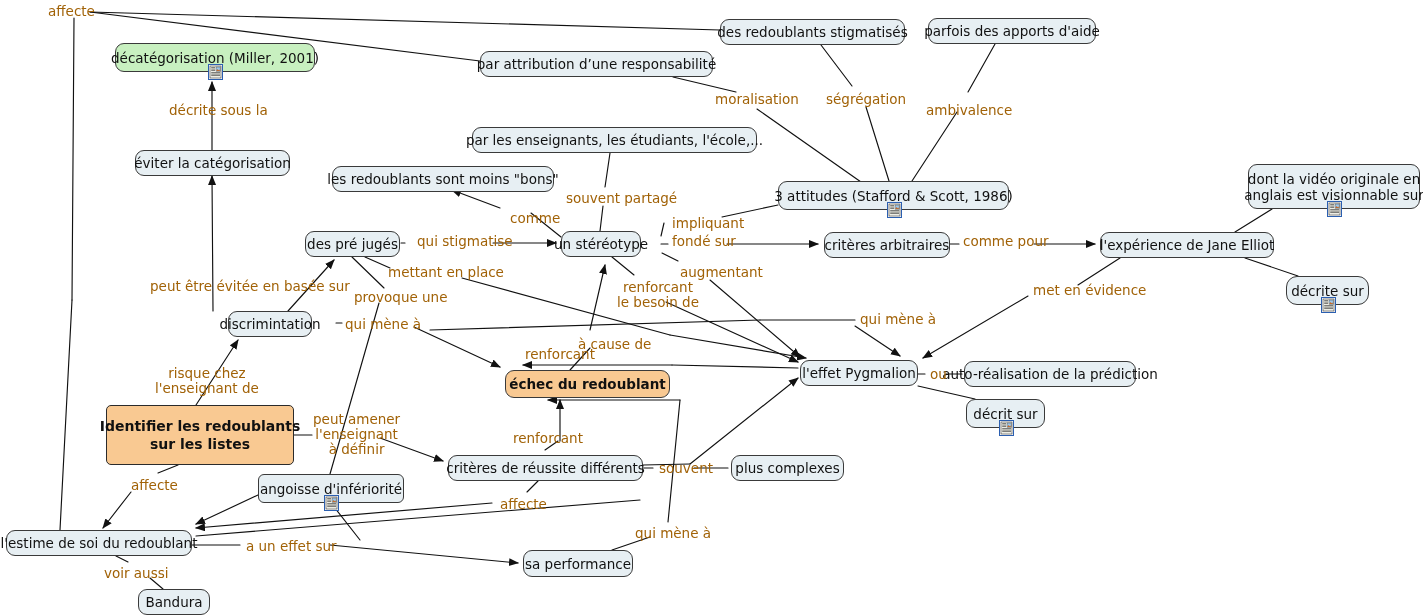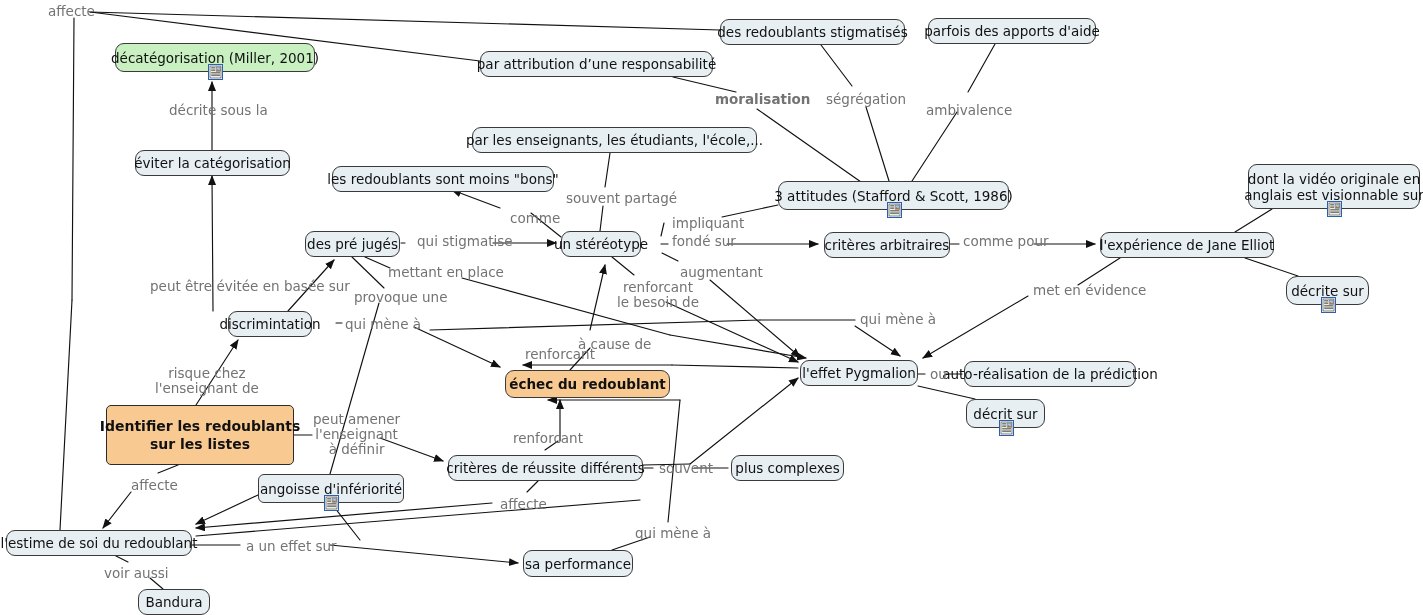--- a/index.html
+++ b/index.html
@@ -51,7 +51,7 @@
   .node.bold{ font-weight:bold; }
   .link{
     position:absolute;
-    color:#737373;
+    color:#a16207;
     font-size:13.5px;
     line-height:15px;
     white-space:pre;

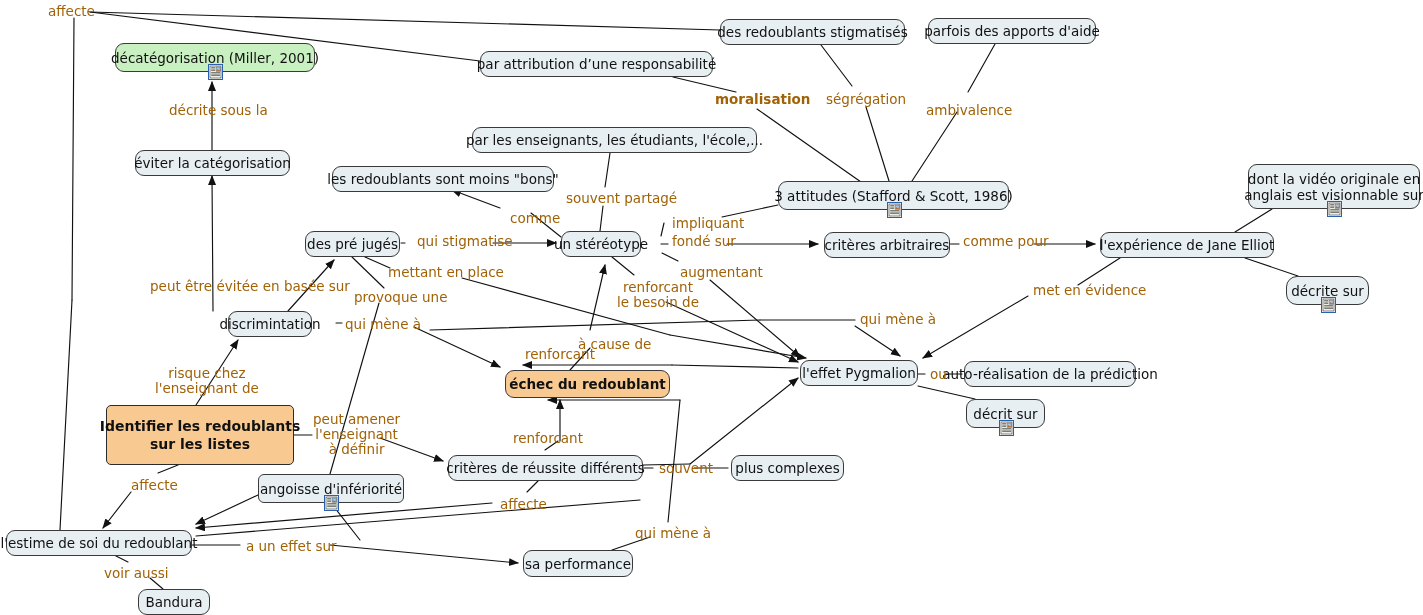--- a/index.html
+++ b/index.html
@@ -311,7 +311,7 @@
   <div id="layer-labels">
       <div class="link" style="left: 48px; top: 4px;">affecte</div>
       <div class="link" style="left: 169px; top: 103px;">décrite sous la</div>
-      <div class="link" style="left: 715px; top: 92px; font-weight: bold;">moralisation</div>
+      <div class="link" style="left: 715px; top: 92px;">moralisation</div>
       <div class="link" style="left: 826px; top: 92px;">ségrégation</div>
       <div class="link" style="left: 926px; top: 103px;">ambivalence</div>
       <div class="link" style="left: 566px; top: 191px;">souvent partagé</div>

